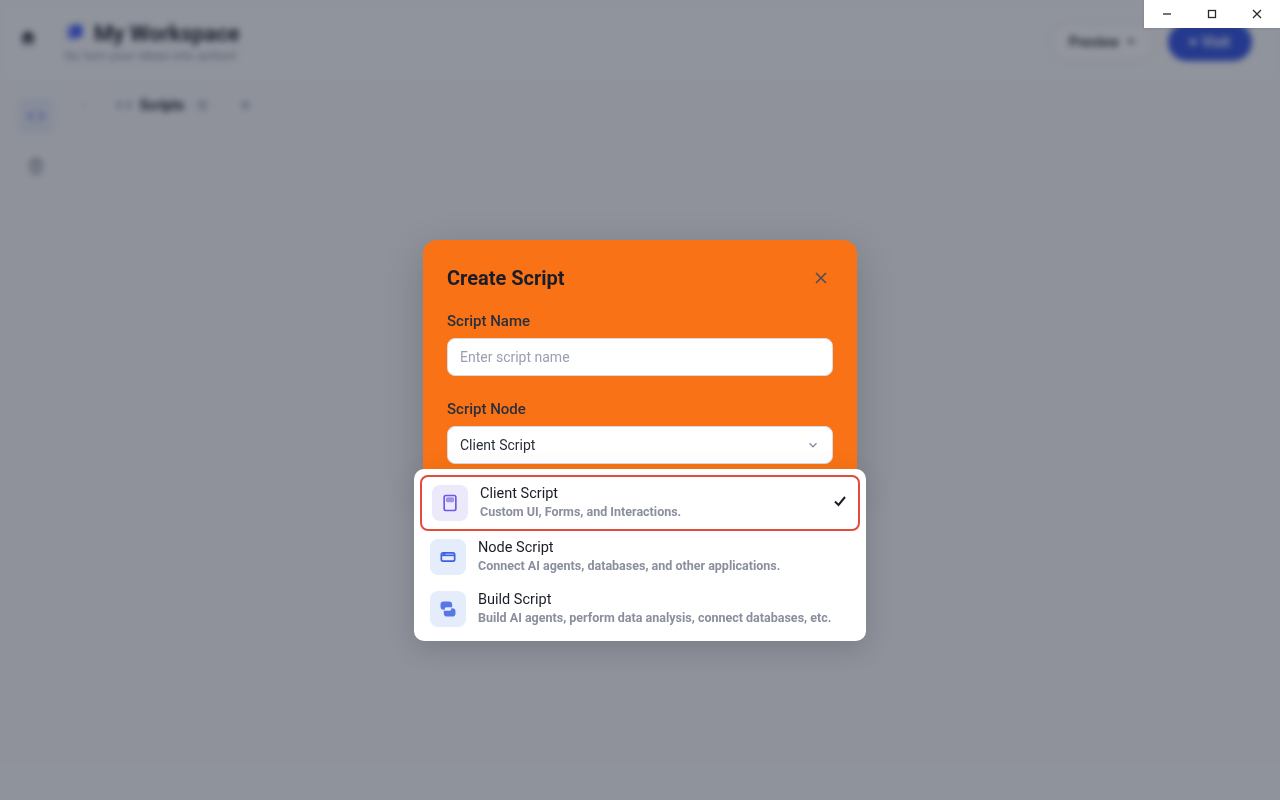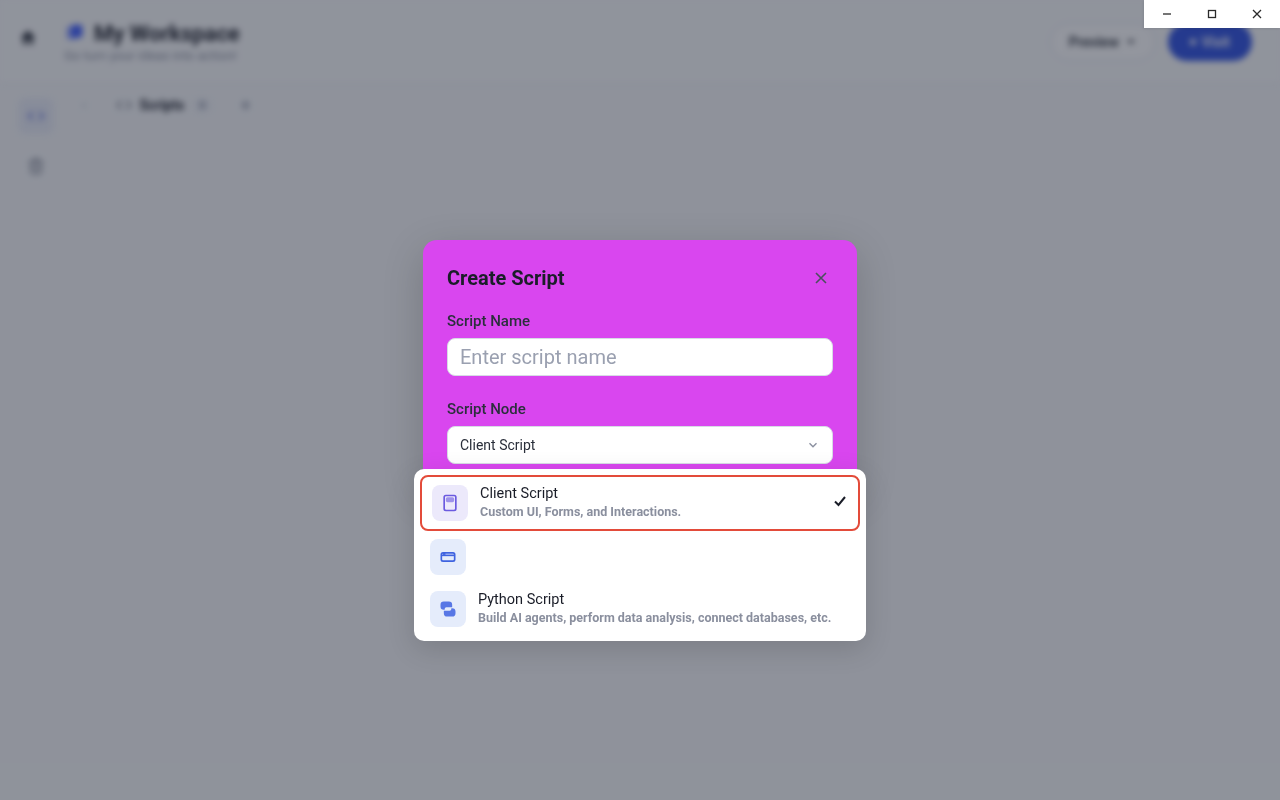--- a/index.html
+++ b/index.html
@@ -63,7 +63,7 @@
   
   .modal {
     position: absolute; left: 50%; top: 240px; transform: translateX(-50%);
-    width: 434px; background: #d946ef; border-radius: 14px;
+    width: 434px; background: #f97316; border-radius: 14px;
     box-shadow: 0 12px 40px rgba(0,0,0,0.18);
   }
   .modal-inner { padding: 26px 24px 24px 24px; }

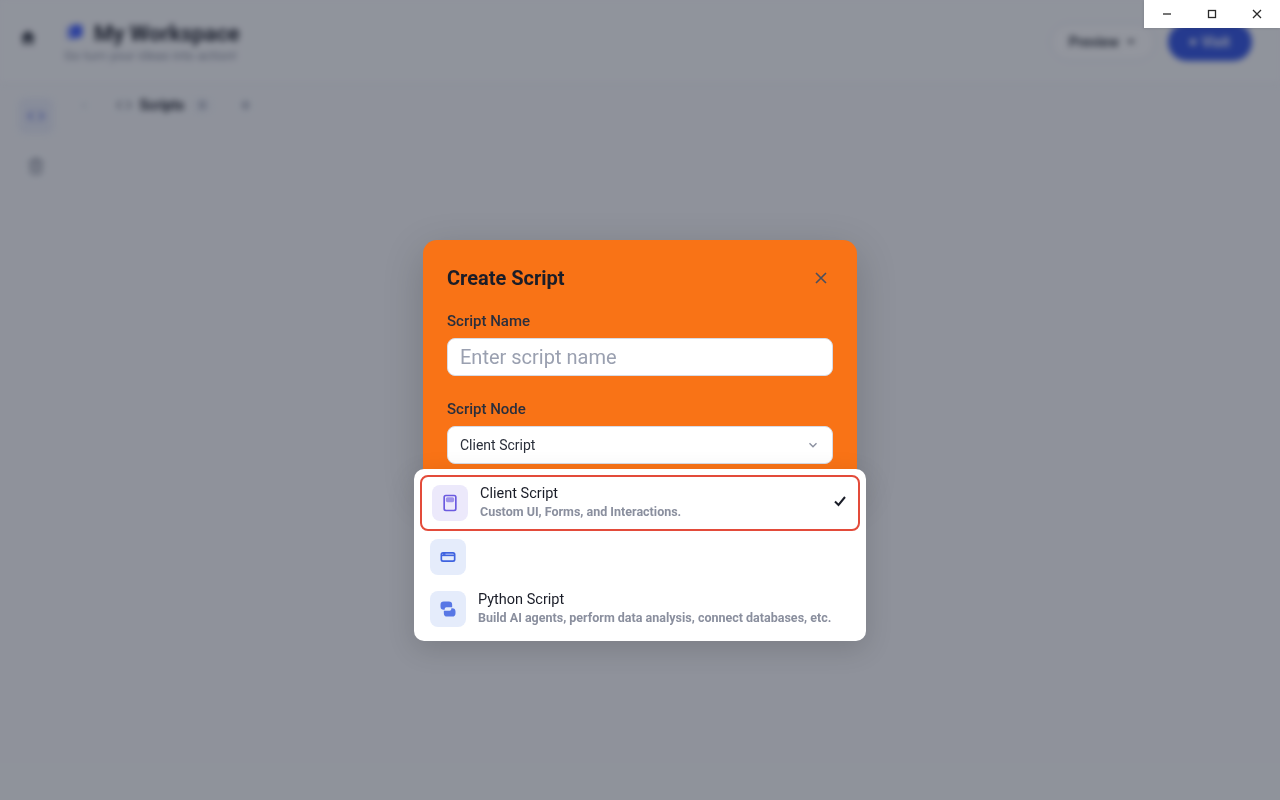--- a/index.html
+++ b/index.html
@@ -73,7 +73,7 @@
   .field-label { font-size: 15px; color: #2b2f3c; margin-bottom: 8px; font-weight: 500; }
   .text-input {
     width: 100%; height: 38px; border: 1px solid #d7dbe5; border-radius: 8px;
-    padding: 0 12px; font-size: 20px; color: #2a2f3a; outline: none;
+    padding: 0 12px; font-size: 14px; color: #2a2f3a; outline: none;
   }
   .text-input::placeholder { color: #9aa0b0; }
   .gap { height: 24px; }

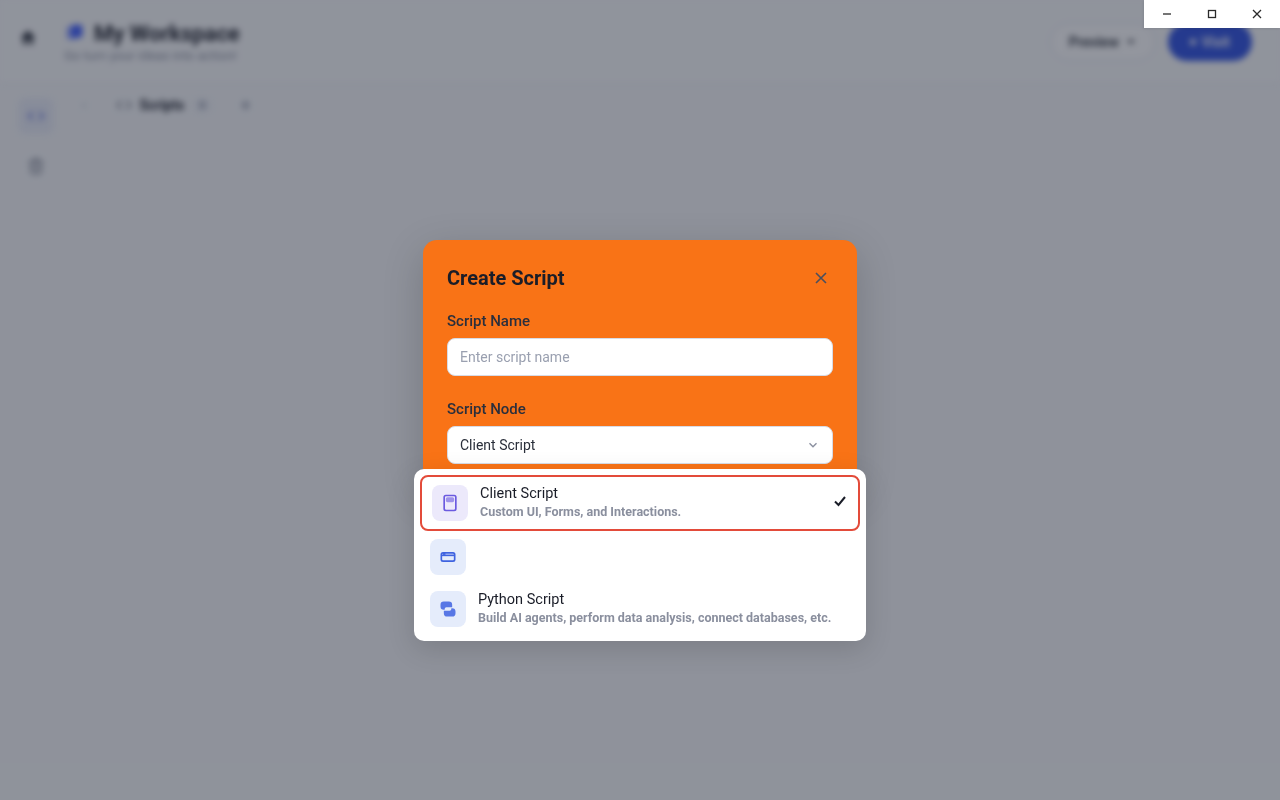--- a/index.html
+++ b/index.html
@@ -252,6 +252,10 @@
           <circle cx="7.5" cy="8.5" r=".6" fill="currentColor"></circle>
         </svg>
     </span>
+    <div class="dd-text">
+      <div class="dd-title">Node Script</div>
+      <div class="dd-desc">Connect AI agents, databases, and other applications.</div>
+    </div>
   </div>
 
   <div class="dd-item">

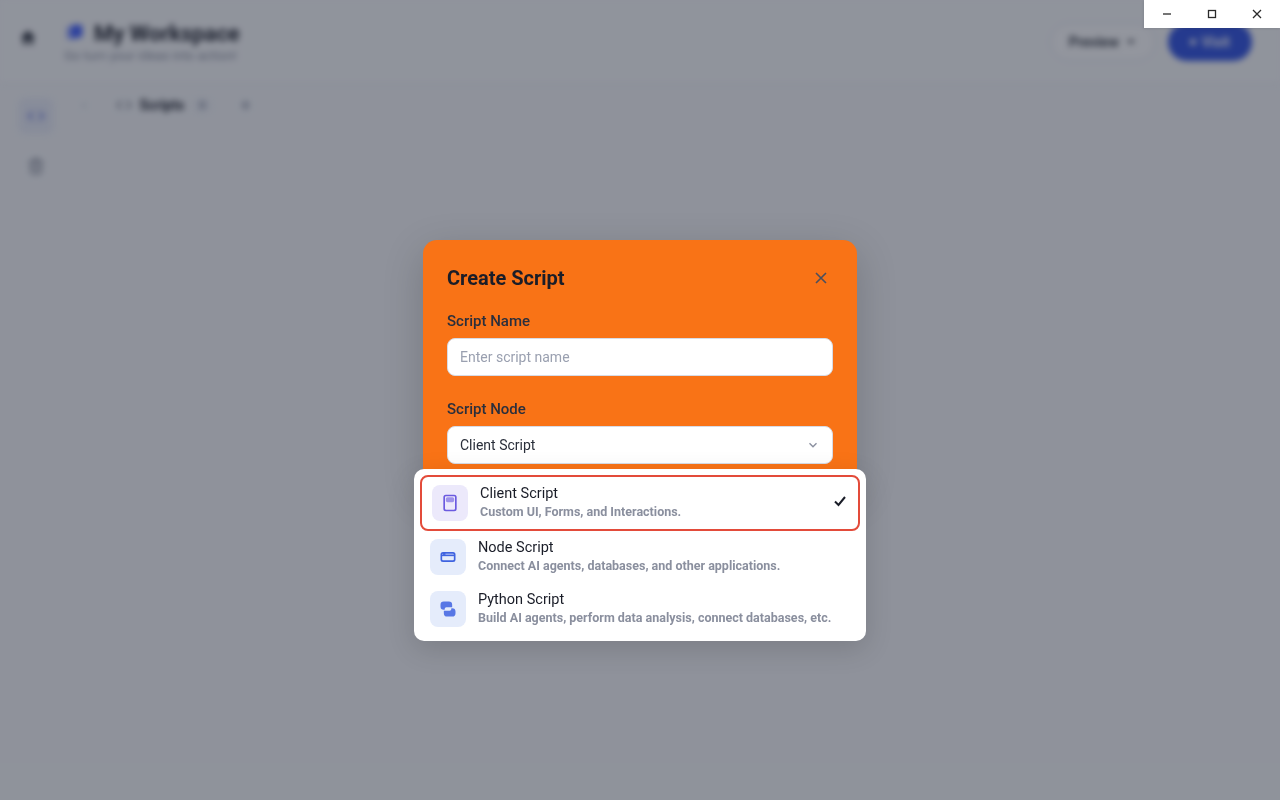--- a/index.html
+++ b/index.html
@@ -265,7 +265,7 @@
         </svg>
     </span>
     <div class="dd-text">
-      <div class="dd-title">Python Script</div>
+      <div class="dd-title">Build Script</div>
       <div class="dd-desc">Build AI agents, perform data analysis, connect databases, etc.</div>
     </div>
   </div>

